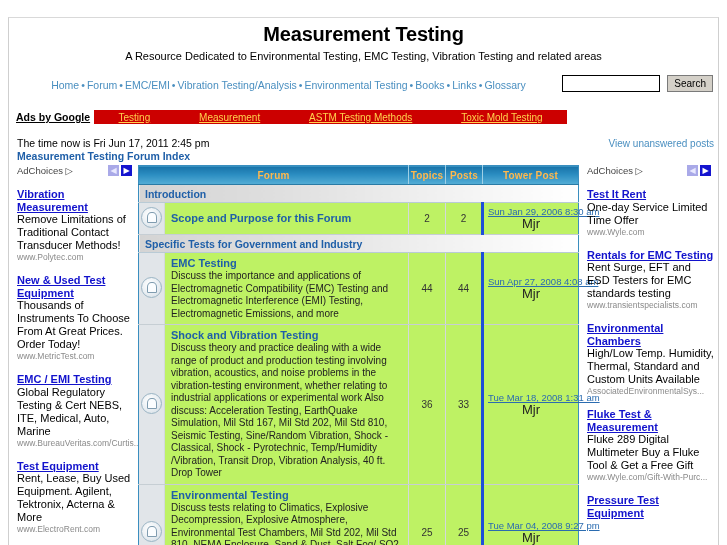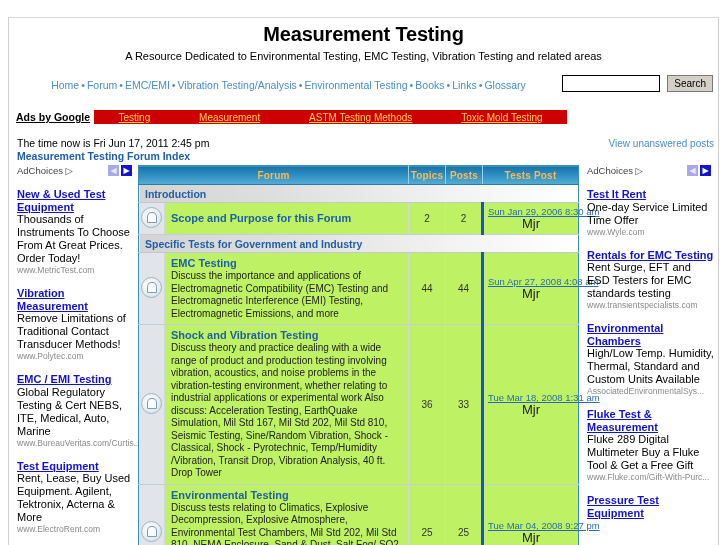--- a/index.html
+++ b/index.html
@@ -384,7 +384,7 @@
           <th colspan="2" class="col-header-forum">Forum</th>
           <th>Topics</th>
           <th>Posts</th>
-          <th>Tests Post</th>
+          <th>Tower Post</th>
         </tr>
 
         <tr class="cat-row">

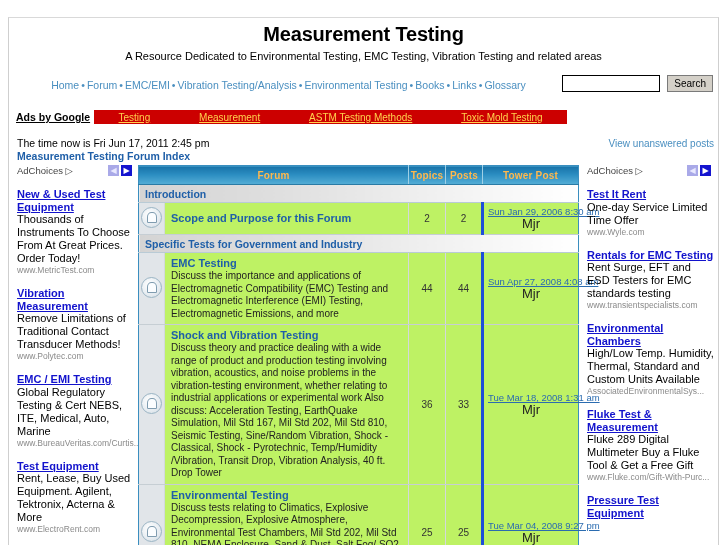--- a/index.html
+++ b/index.html
@@ -345,14 +345,14 @@
       </div>
 
       <div class="ad-unit">
+        <a href="#" class="ad-title">Vibration Measurement</a>
+        <div class="ad-text">Remove Limitations of Traditional Contact Transducer Methods!</div>
+        <div class="ad-url">www.Polytec.com</div>
+      </div>
+      <div class="ad-unit">
         <a href="#" class="ad-title">New &amp; Used Test Equipment</a>
         <div class="ad-text">Thousands of Instruments To Choose From At Great Prices. Order Today!</div>
         <div class="ad-url">www.MetricTest.com</div>
-      </div>
-      <div class="ad-unit">
-        <a href="#" class="ad-title">Vibration Measurement</a>
-        <div class="ad-text">Remove Limitations of Traditional Contact Transducer Methods!</div>
-        <div class="ad-url">www.Polytec.com</div>
       </div>
       <div class="ad-unit">
         <a href="#" class="ad-title">EMC / EMI Testing</a>

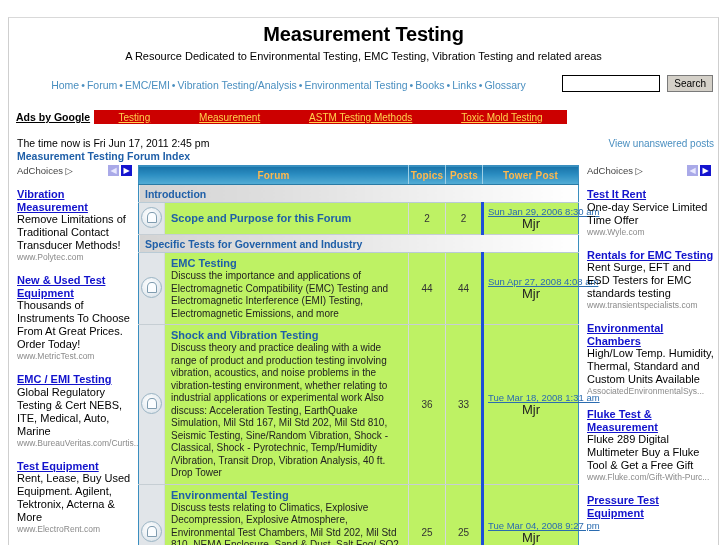--- a/index.html
+++ b/index.html
@@ -486,7 +486,7 @@
       <div class="ad-unit">
         <a href="#" class="ad-title">Fluke Test &amp; Measurement</a>
         <div class="ad-text">Fluke 289 Digital Multimeter Buy a Fluke Tool &amp; Get a Free Gift</div>
-        <div class="ad-url">www.Fluke.com/Gift-With-Purc...</div>
+        <div class="ad-url">www.Wyle.com/Gift-With-Purc...</div>
       </div>
       <div class="ad-unit">
         <a href="#" class="ad-title">Pressure Test Equipment</a>

